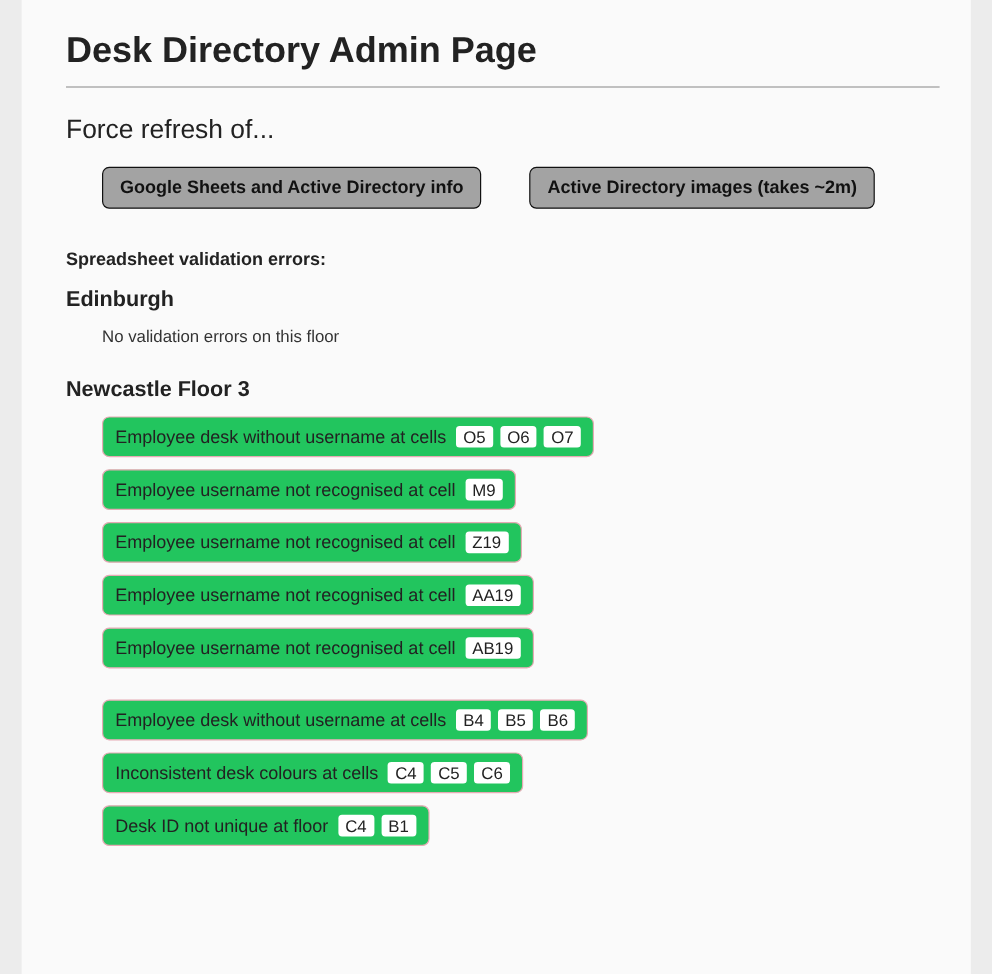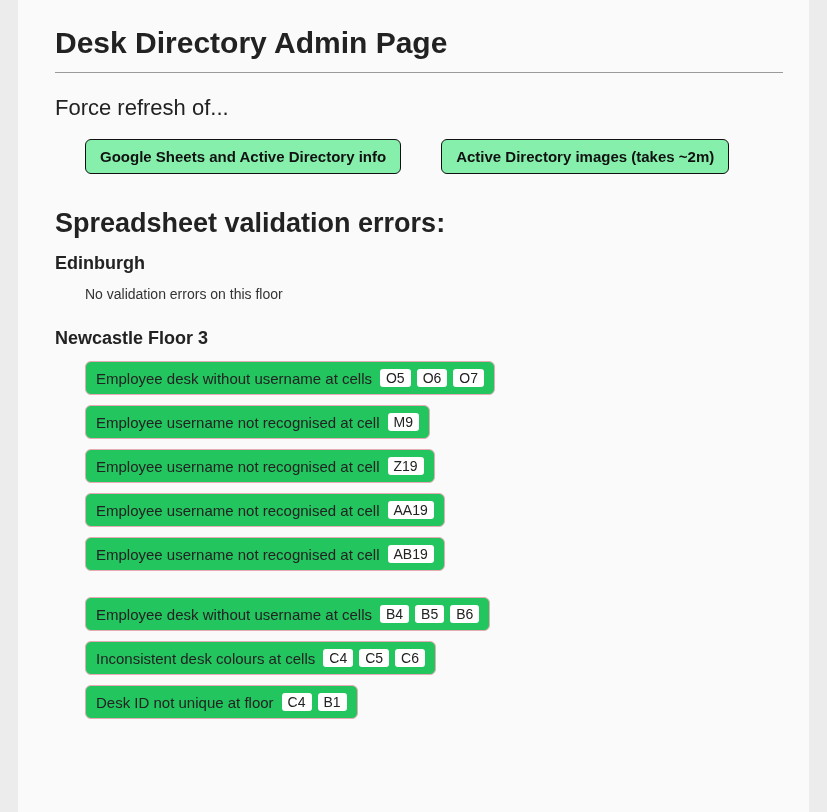--- a/index.html
+++ b/index.html
@@ -46,7 +46,7 @@
       margin-bottom: 34px;
     }
     .btn {
-      background: #86efac;
+      background: #a3a3a3;
       border: 1.5px solid #111;
       border-radius: 6px;
       padding: 8px 14px;

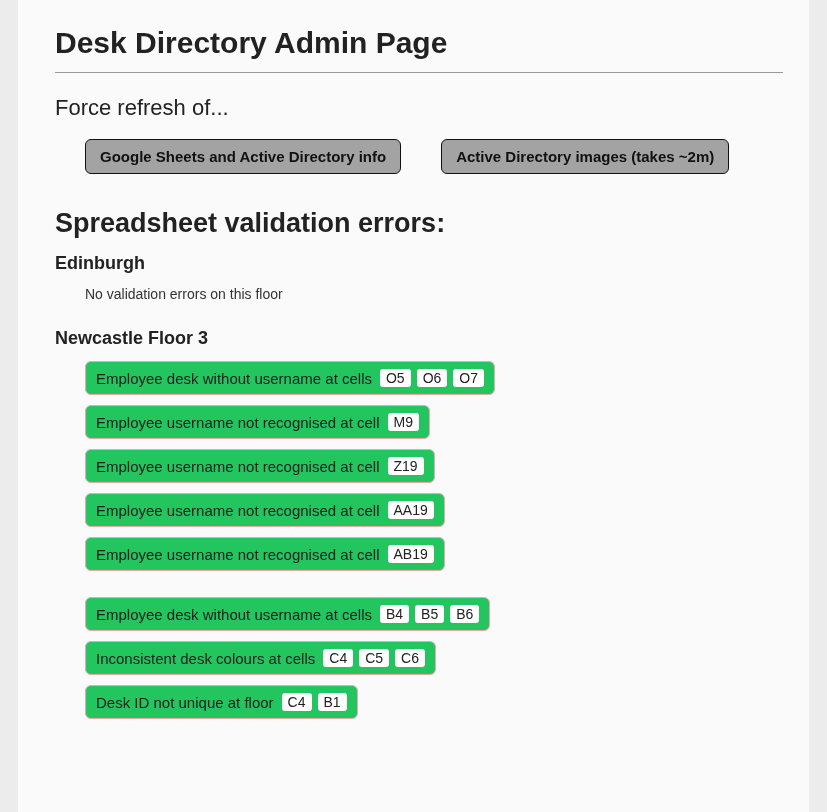--- a/index.html
+++ b/index.html
@@ -57,7 +57,7 @@
       font-family: inherit;
     }
     h2.section {
-      font-size: 27px;
+      font-size: 15px;
       font-weight: 600;
       margin-top: 8px;
       margin-bottom: 14px;

